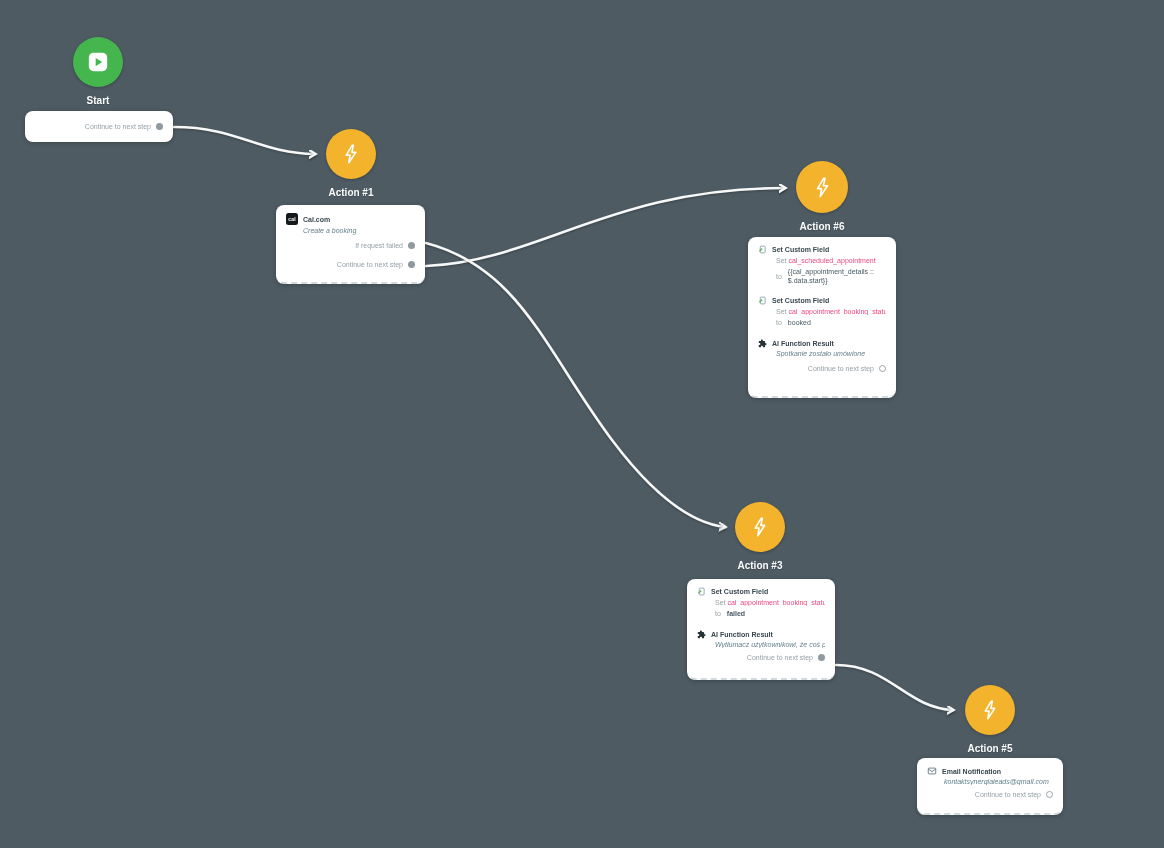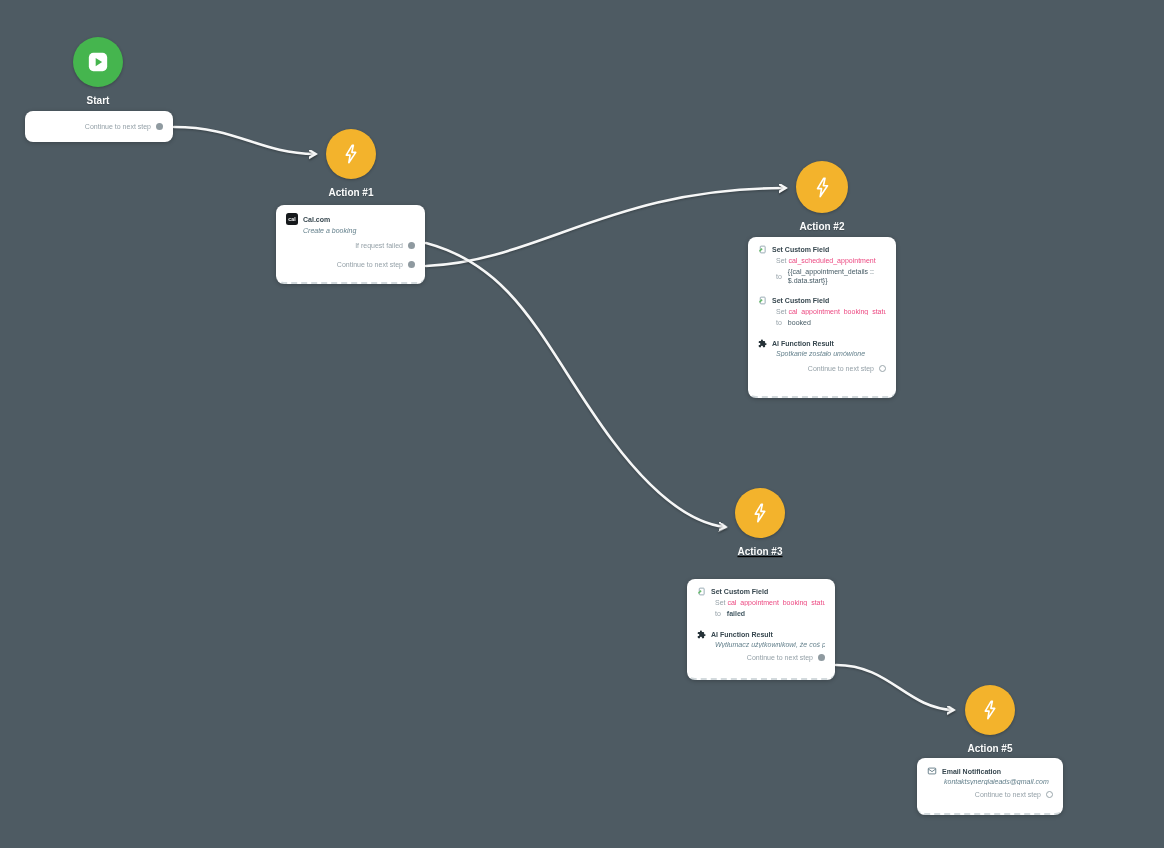--- a/index.html
+++ b/index.html
@@ -142,7 +142,7 @@
         <path d="M13.2 2.5 L6.8 13.2 H11 L9.6 21.5 L17.2 10.2 H12.9 L14.6 2.5 Z" fill="none" stroke="#fff" stroke-width="1.7" stroke-linejoin="round"></path>
       </svg>
     </div>
-    <div class="node-label">Action #2</div>
+    <div class="node-label">Action #6</div>
   </div>
 
   <div class="card" style="left:748px;top:237px;width:148px;height:161px;">

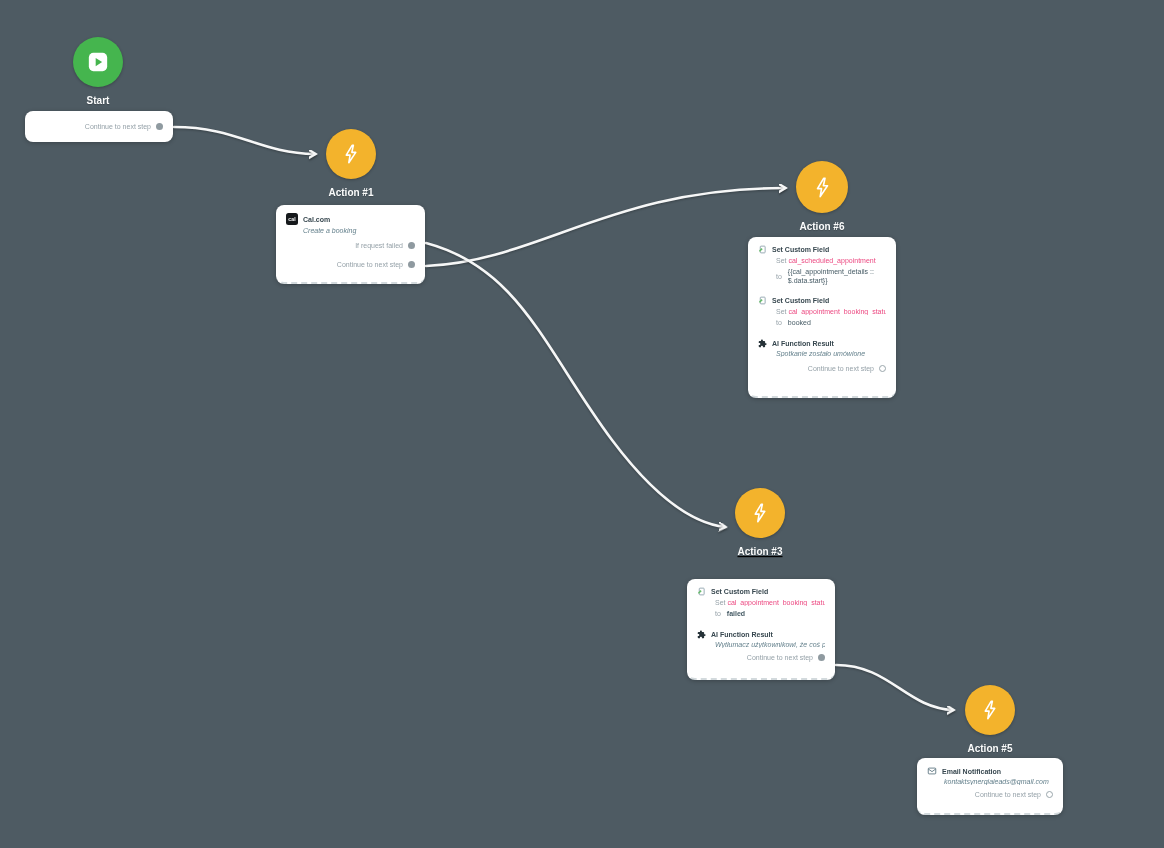--- a/index.html
+++ b/index.html
@@ -189,7 +189,7 @@
     </div>
   </div>
 
-  <div class="node" style="left:734px;top:488px;text-decoration:underline;">
+  <div class="node" style="left:734px;top:502px;">
     <div class="circle orange">
       <svg width="22" height="22" viewBox="0 0 24 24">
         <path d="M13.2 2.5 L6.8 13.2 H11 L9.6 21.5 L17.2 10.2 H12.9 L14.6 2.5 Z" fill="none" stroke="#fff" stroke-width="1.7" stroke-linejoin="round"></path>

